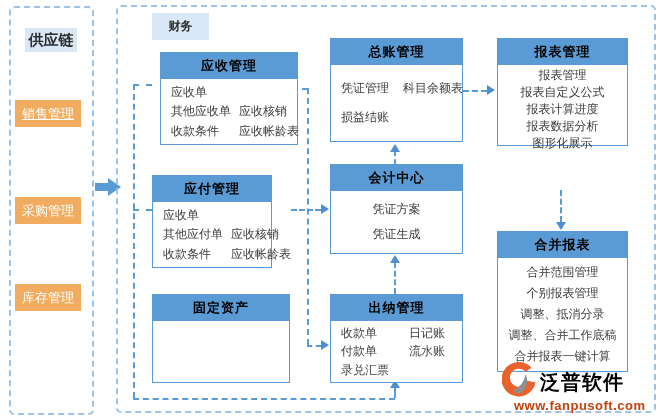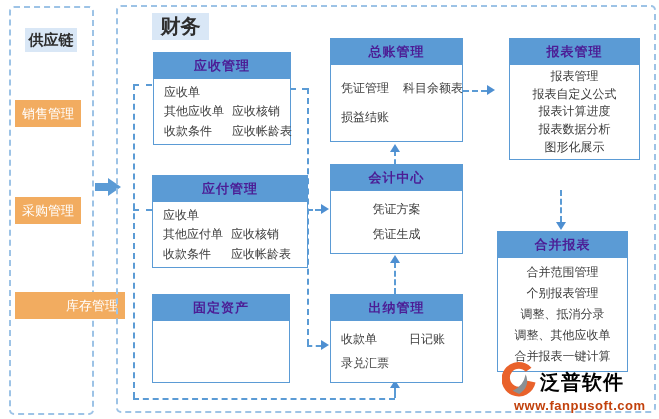--- a/index.html
+++ b/index.html
@@ -17,7 +17,7 @@
     display:flex;align-items:center;justify-content:center;
   }
   .chip-supply{left:25px;top:28px;width:52px;height:24px;font-size:15px;}
-  .chip-finance{left:152px;top:13px;width:57px;height:27px;font-size:20px;}
+  .chip-finance{left:152px;top:13px;width:57px;height:27px;font-size:12px;}
   .chip-orange{
     position:absolute;left:15px;width:66px;height:27px;background:#F2AC60;color:#fff;
     font-size:13px;display:flex;align-items:center;justify-content:center;

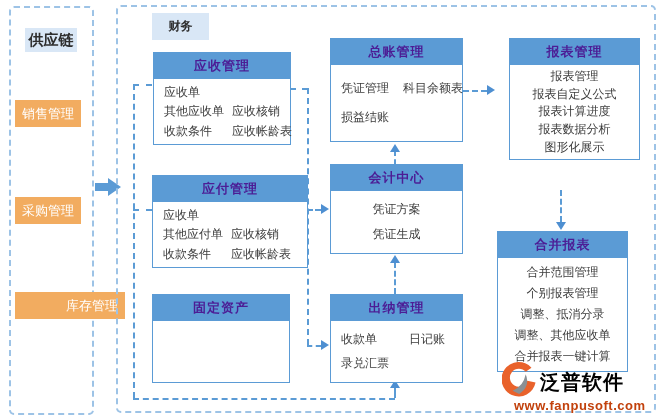--- a/index.html
+++ b/index.html
@@ -30,7 +30,7 @@
     display:flex;flex-direction:column;box-sizing:border-box;
   }
   .box-header{
-    height:26px;min-height:26px;background:#5B9BD5;color:#4c1d95;font-size:13px;font-weight:bold;
+    height:26px;min-height:26px;background:#5B9BD5;color:#000000;font-size:13px;font-weight:bold;
     display:flex;align-items:center;justify-content:center;letter-spacing:1px;
   }
   .box-body{

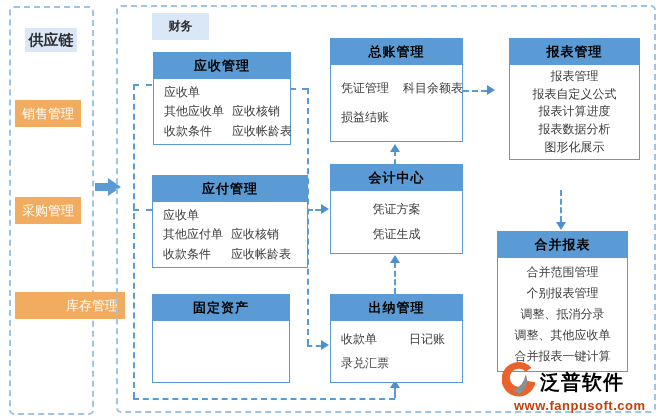--- a/index.html
+++ b/index.html
@@ -50,7 +50,7 @@
   .b-ledger{left:330px;top:38px;width:133px;height:104px;}
   .b-acct{left:330px;top:164px;width:133px;height:90px;}
   .b-cashier{left:330px;top:294px;width:133px;height:89px;}
-  .b-reports{left:509px;top:38px;width:131px;height:122px;}
+  .b-reports{left:497px;top:38px;width:131px;height:108px;}
   .b-consolidated{left:497px;top:231px;width:131px;height:141px;}
   
   .hline{position:absolute;height:0;border-top:2px dashed #5B9BD5;}

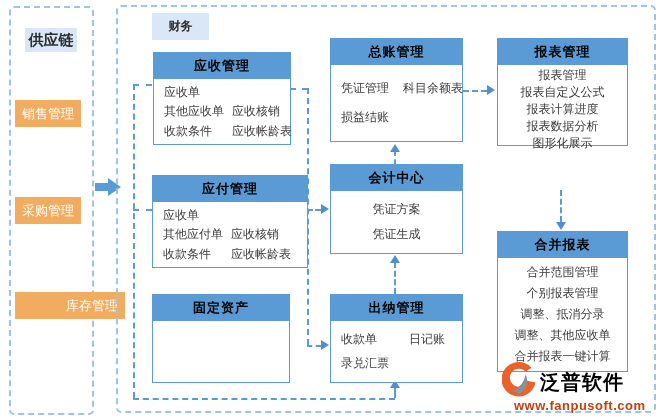--- a/index.html
+++ b/index.html
@@ -44,7 +44,7 @@
   .box.align-center .box-body{padding:2px 4px;}
   .box.align-center .box-row{justify-content:center;}
   
-  .b-receivables{left:153px;top:52px;width:138px;height:93px;}
+  .b-receivables{left:160px;top:52px;width:138px;height:93px;}
   .b-payables{left:152px;top:175px;width:156px;height:93px;}
   .b-fixed{left:152px;top:294px;width:138px;height:89px;}
   .b-ledger{left:330px;top:38px;width:133px;height:104px;}

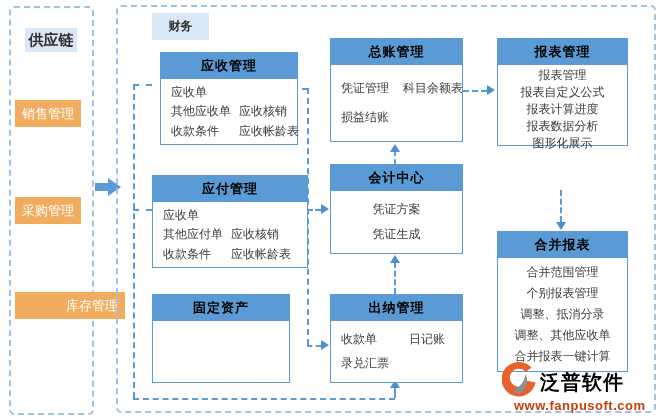--- a/index.html
+++ b/index.html
@@ -72,7 +72,7 @@
 
   <div class="panel panel-supply"></div>
   <div class="chip-title chip-supply">供应链</div>
-  <div class="chip-orange" style="top:100px;">销售管理</div>
+  <div class="chip-orange" style="top:100px;text-decoration:underline;">销售管理</div>
   <div class="chip-orange" style="top:197px;">采购管理</div>
   <div class="chip-orange" style="top:292px;padding-left:44px;">库存管理</div>
 

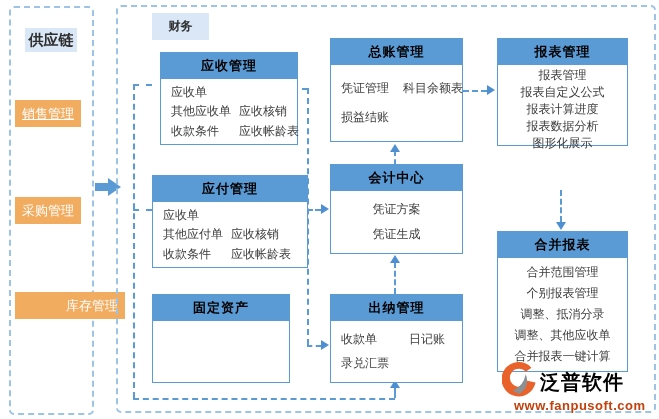--- a/index.html
+++ b/index.html
@@ -45,7 +45,7 @@
   .box.align-center .box-row{justify-content:center;}
   
   .b-receivables{left:160px;top:52px;width:138px;height:93px;}
-  .b-payables{left:152px;top:175px;width:156px;height:93px;}
+  .b-payables{left:152px;top:175px;width:120px;height:93px;}
   .b-fixed{left:152px;top:294px;width:138px;height:89px;}
   .b-ledger{left:330px;top:38px;width:133px;height:104px;}
   .b-acct{left:330px;top:164px;width:133px;height:90px;}

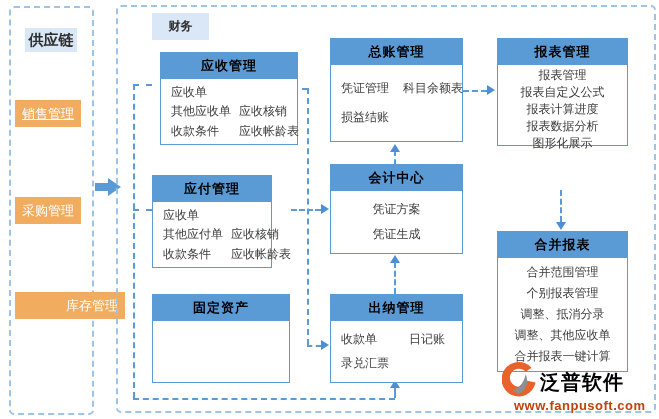--- a/index.html
+++ b/index.html
@@ -74,7 +74,7 @@
   <div class="chip-title chip-supply">供应链</div>
   <div class="chip-orange" style="top:100px;text-decoration:underline;">销售管理</div>
   <div class="chip-orange" style="top:197px;">采购管理</div>
-  <div class="chip-orange" style="top:292px;padding-left:44px;">库存管理</div>
+  <div class="chip-orange" style="top:284px;">库存管理</div>
 
   <div class="big-arrow">
     <svg width="26" height="18" viewBox="0 0 26 18">

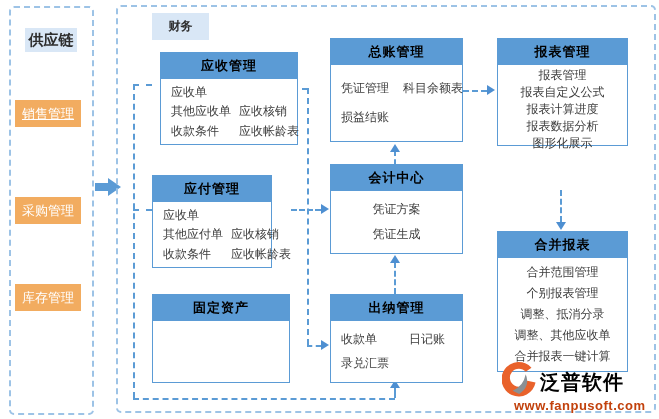--- a/index.html
+++ b/index.html
@@ -212,7 +212,7 @@
           <span class="box-cell">调整、抵消分录</span>
         </div>
         <div class="box-row">
-          <span class="box-cell">调整、其他应收单</span>
+          <span class="box-cell">调整、合并工作底稿</span>
         </div>
         <div class="box-row">
           <span class="box-cell">合并报表一键计算</span>

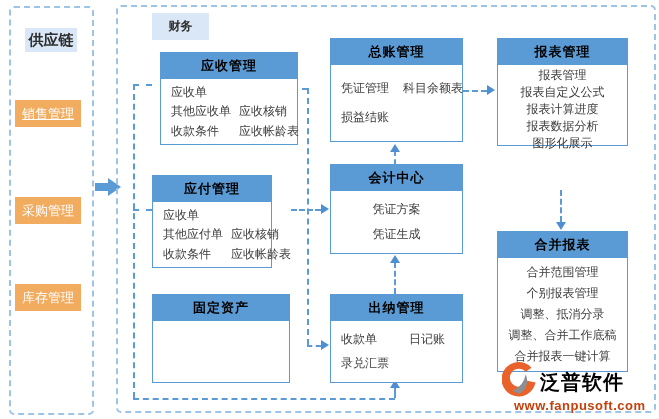--- a/index.html
+++ b/index.html
@@ -173,6 +173,10 @@
         <div class="box-row">
           <span class="box-cell">收款单</span>
           <span class="box-cell">日记账</span>
+        </div>
+        <div class="box-row">
+          <span class="box-cell">付款单</span>
+          <span class="box-cell">流水账</span>
         </div>
         <div class="box-row">
           <span class="box-cell">录兑汇票</span>

